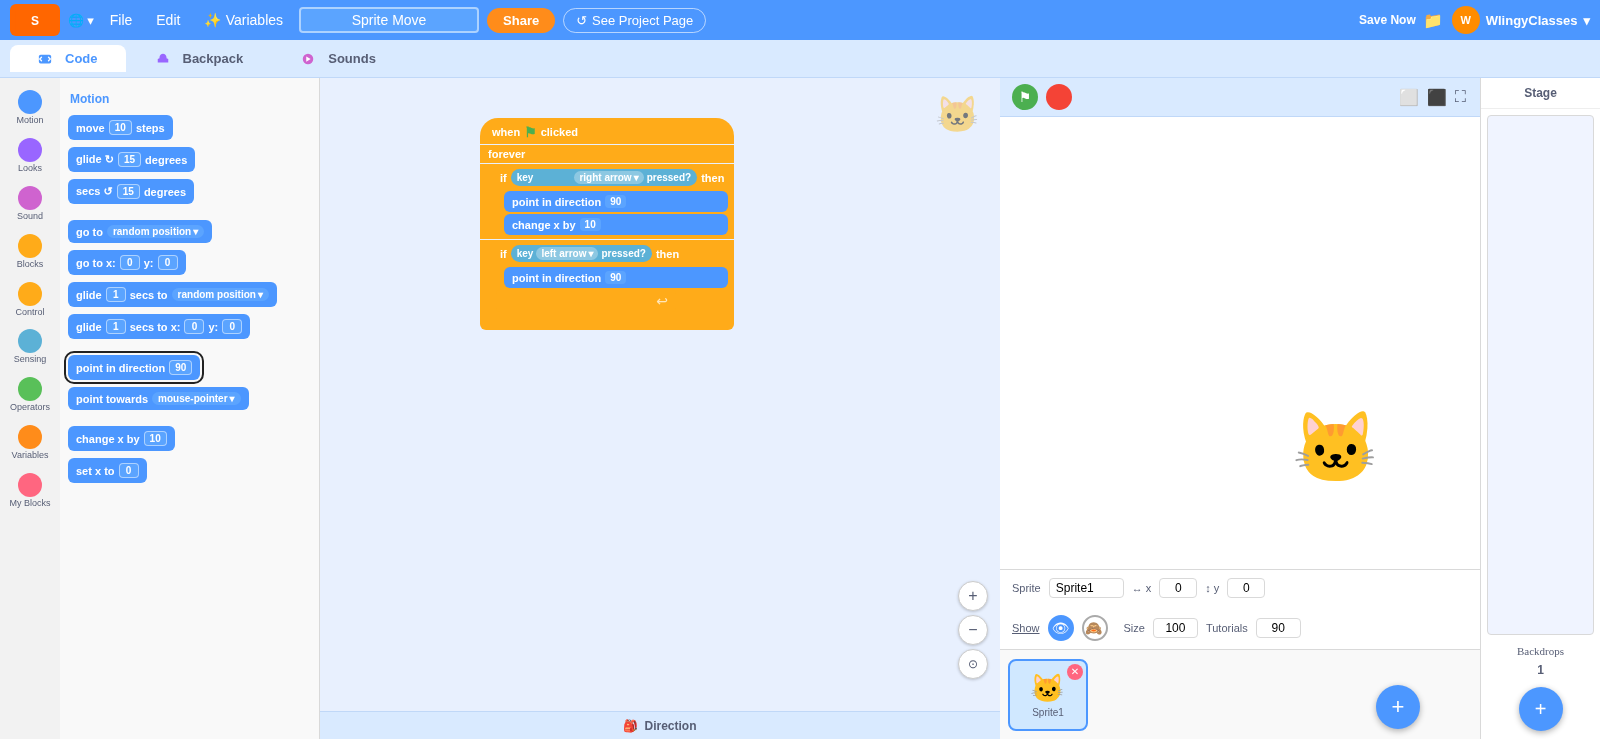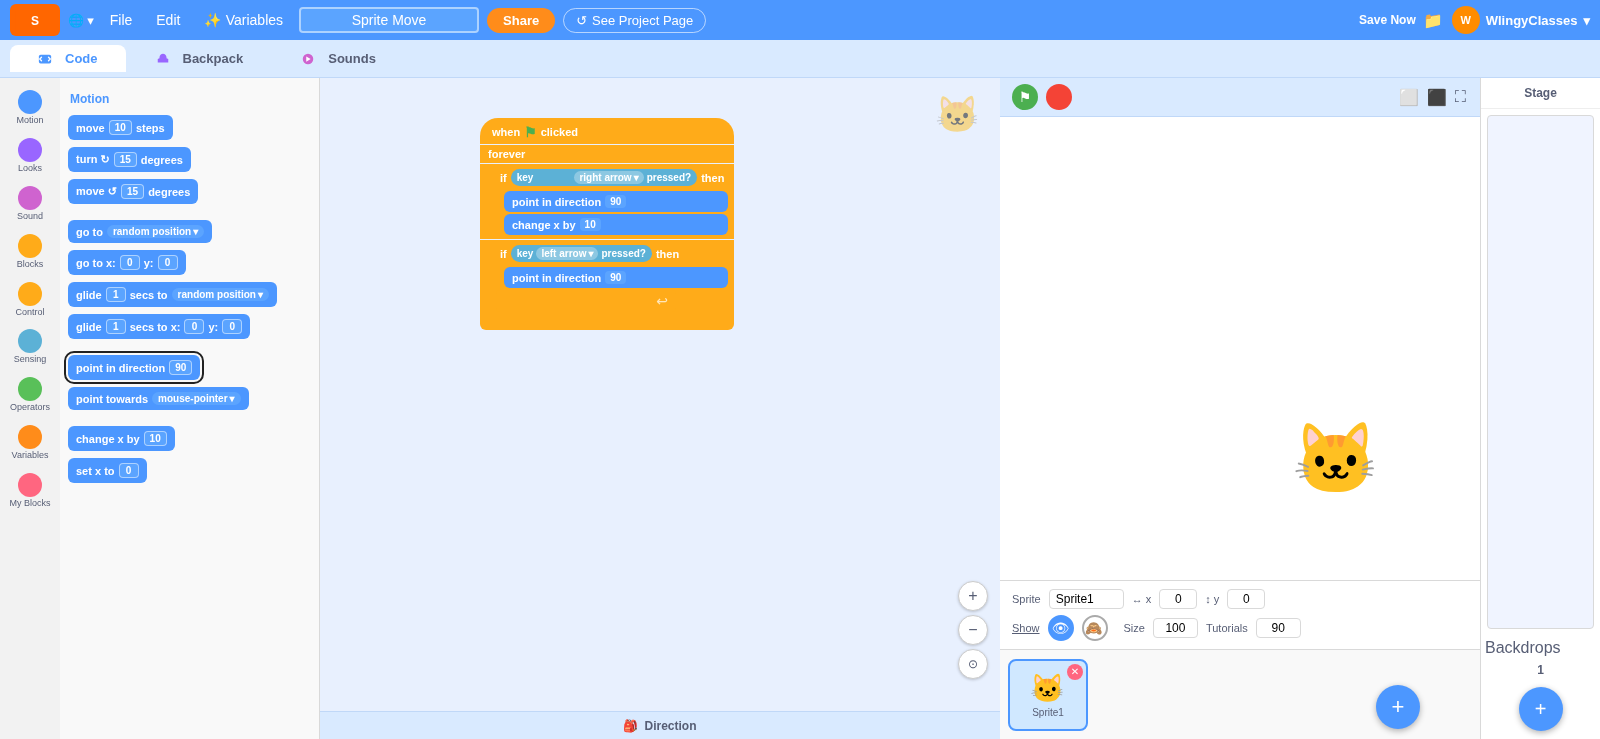--- a/index.html
+++ b/index.html
@@ -195,7 +195,7 @@
 
       <div class="block-row">
         <div class="block block-blue">
-          <span>turn ↻</span>
+          <span>glide ↻</span>
           <span class="block-value">15</span>
           <span>degrees</span>
         </div>

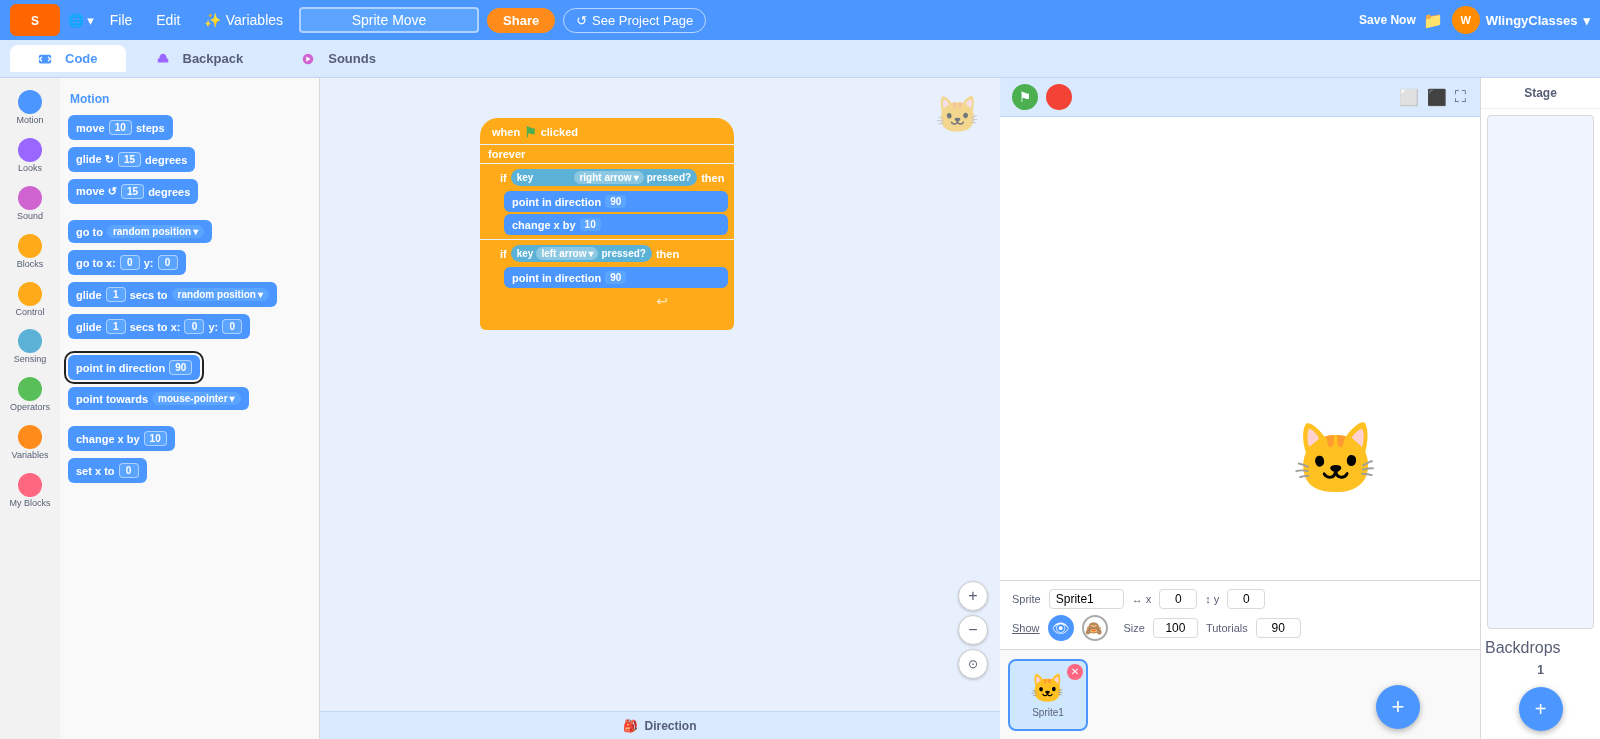--- a/index.html
+++ b/index.html
@@ -203,7 +203,7 @@
 
       <div class="block-row">
         <div class="block block-blue">
-          <span>move ↺</span>
+          <span>secs ↺</span>
           <span class="block-value">15</span>
           <span>degrees</span>
         </div>

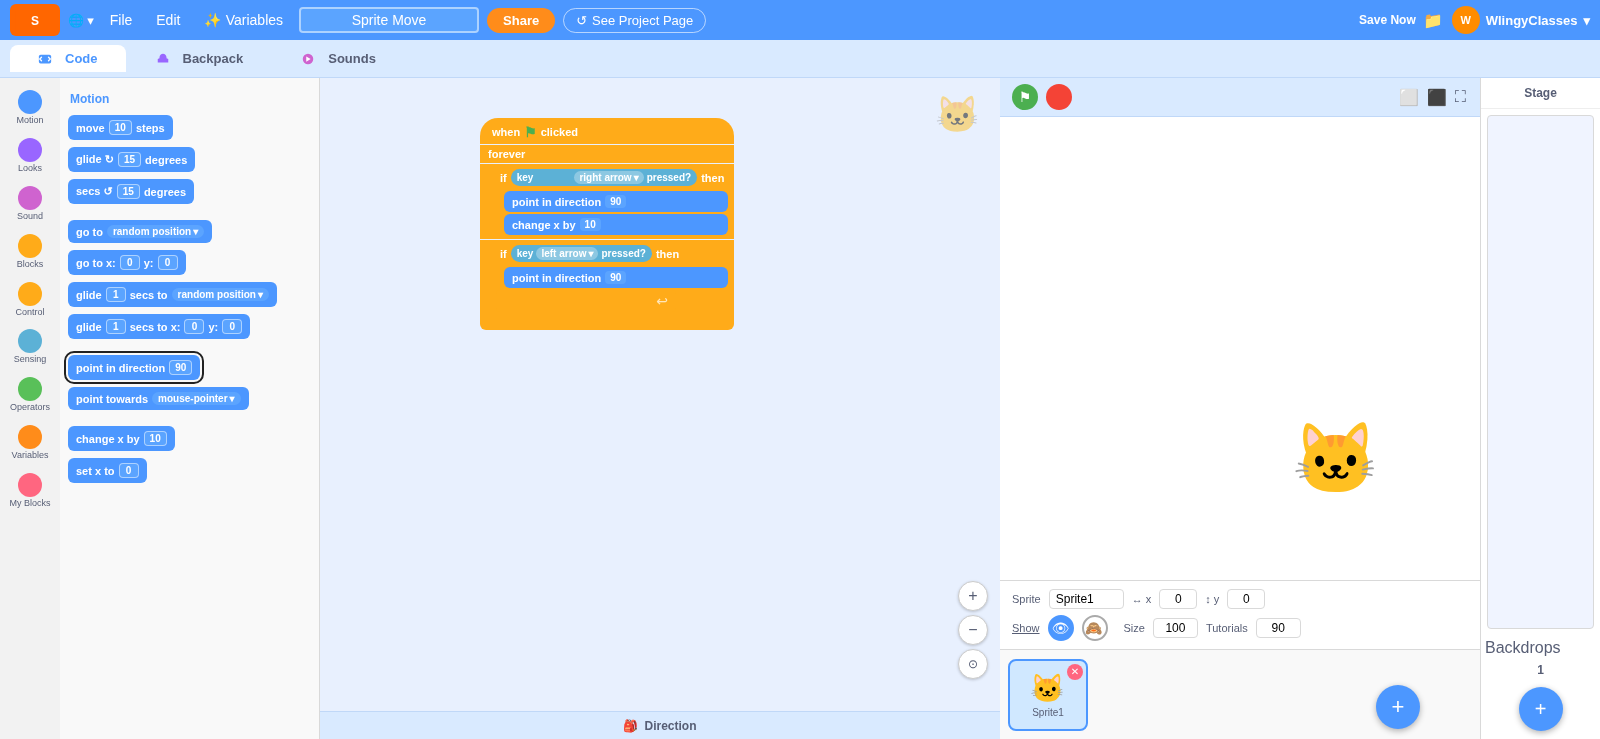--- a/index.html
+++ b/index.html
@@ -380,7 +380,7 @@
     </div>
 
     <div style="padding:8px 12px; border-top:1px solid #d9d9d9; background:white;">
-      <div style="display:flex; align-items:center; gap:8px; margin-bottom:6px; flex-wrap:wrap;">
+      <div style="display:flex; align-items:center; gap:8px; margin-bottom:17px; flex-wrap:wrap;">
         <span style="font-size:11px; color:#575e75;">Sprite</span>
         <input type="text" value="Sprite1" style="border: 1px solid rgb(217, 217, 217); border-radius: 4px; padding: 2px 6px; font-size: 12px; width: 75px;">
         <span style="font-size:11px; color:#575e75;">↔ x</span>

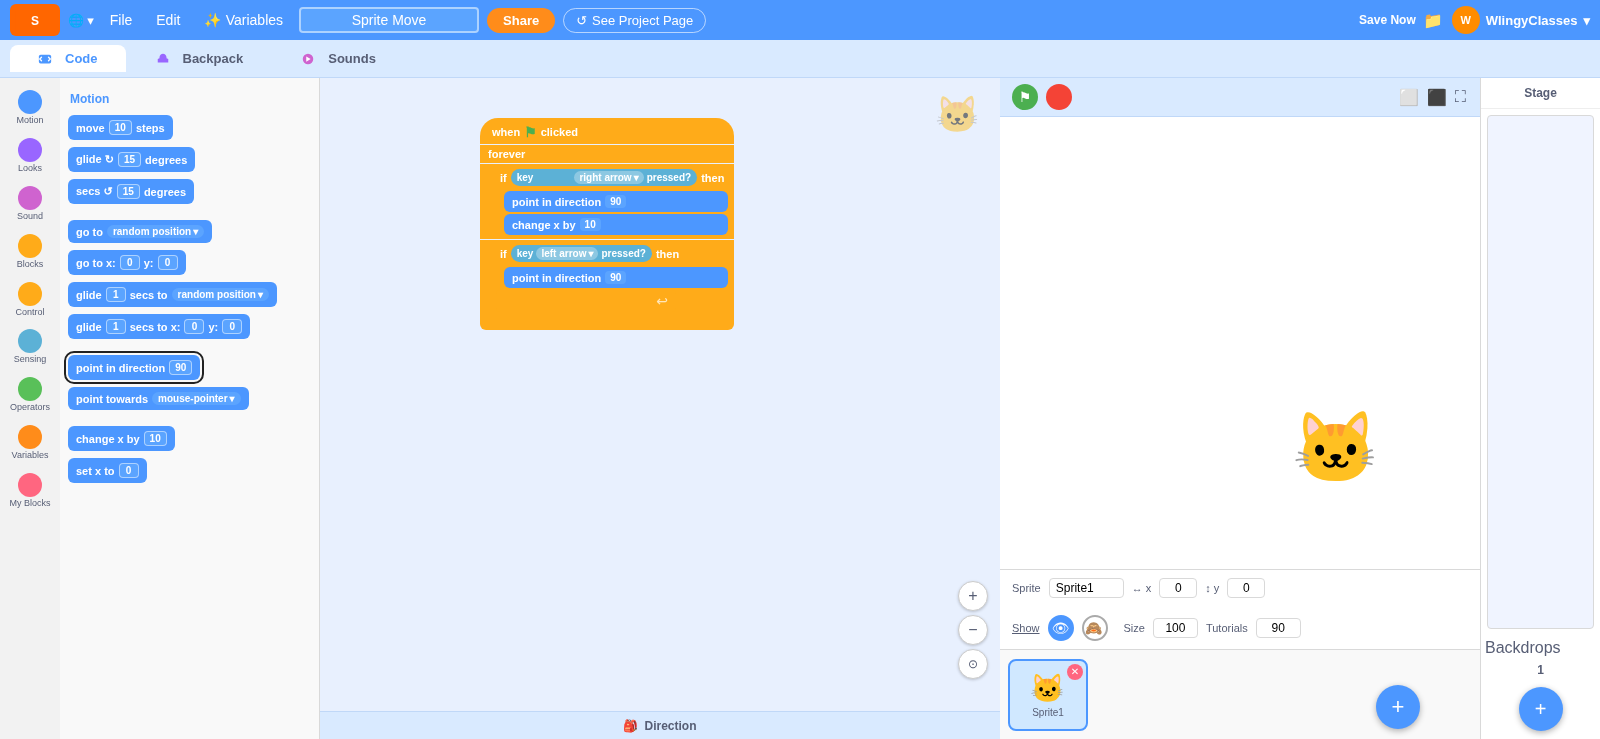--- a/index.html
+++ b/index.html
@@ -416,7 +416,7 @@
   <div class="stage-right-panel">
     <div class="stage-panel-title">Stage</div>
     <div style="flex:1; background:#f0f4ff; margin:6px; border:1px solid #d9d9d9; border-radius:4px;"></div>
-    <div style="font-size:16px; color:#575e75; text-align:left; padding:4px;">
+    <div style="font-size:11px; color:#575e75; text-align:center; padding:4px;font-family:Liberation Serif, serif;">
       <span>Backdrops</span>
     </div>
     <div style="font-size:12px; font-weight:bold; color:#575e75; text-align:center; padding:2px;">1</div>

